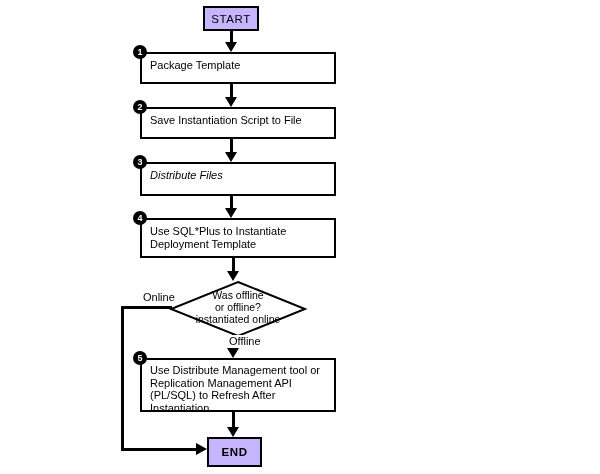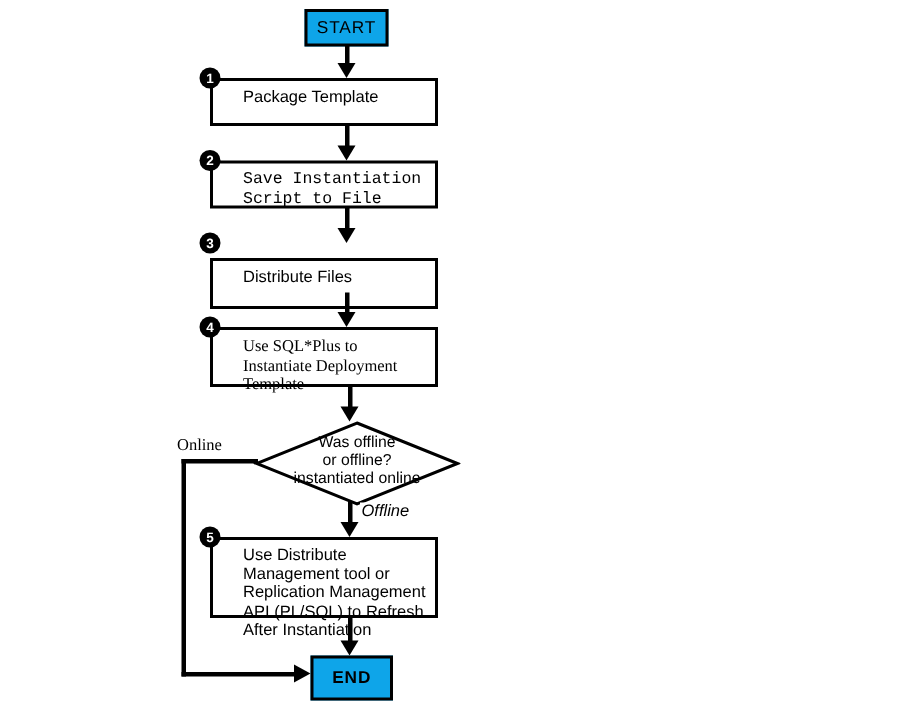--- a/index.html
+++ b/index.html
@@ -15,7 +15,7 @@
     padding:5px 4px 0 20px;
   }
   .terminal {
-    position:absolute; background:#0ea5e9; border:2px solid #000;
+    position:absolute; background:#c4b5fd; border:2px solid #000;
     display:flex; align-items:center; justify-content:center;
     font-size:11.5px; letter-spacing:0.6px;
   }

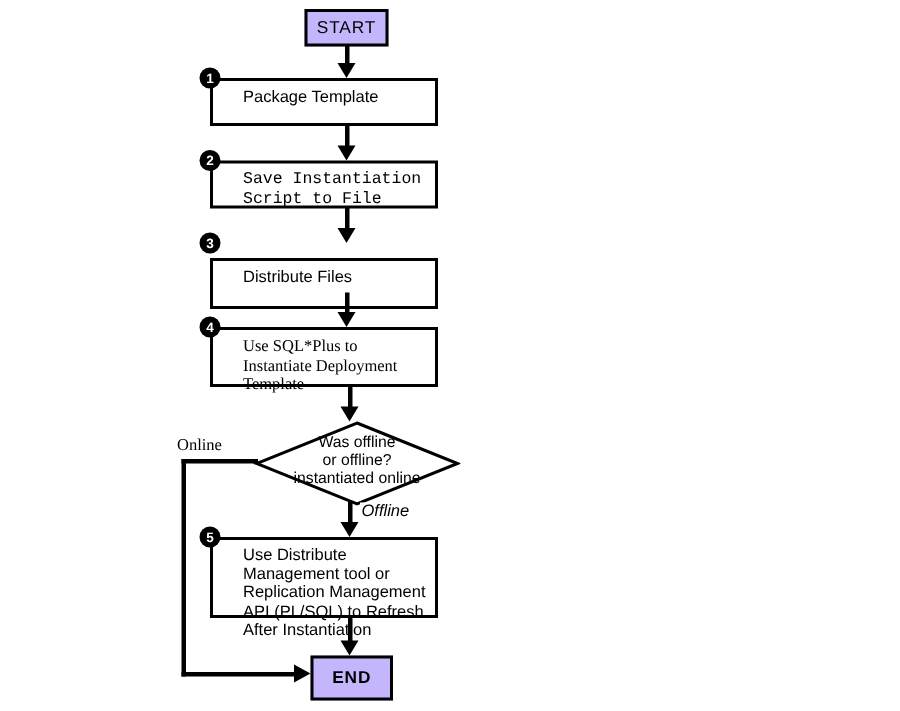--- a/index.html
+++ b/index.html
@@ -10,9 +10,9 @@
     overflow:hidden;
   }
   .box {
-    position:absolute; left:140px; width:152px; background:#fff;
+    position:absolute; left:140px; width:196px; background:#fff;
     border:2px solid #000; font-size:11px; line-height:12.5px;
-    padding:5px 4px 0 20px;
+    padding:5px 4px 0 8px;
   }
   .terminal {
     position:absolute; background:#c4b5fd; border:2px solid #000;

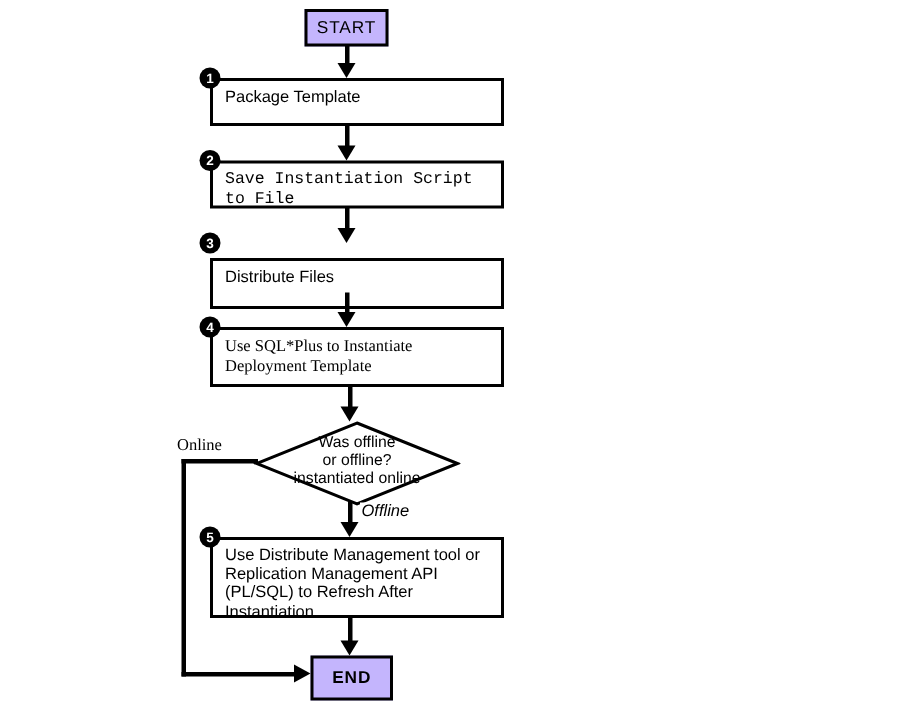--- a/index.html
+++ b/index.html
@@ -69,7 +69,7 @@
   <div class="badge" style="left:133px; top:100px;">
     <span>2</span>
   </div>
-  <div class="box" style="top:107px; height:32px;font-family:Liberation Mono, monospace;">
+  <div class="box" style="top:107px; height:32px;">
     <span>Save Instantiation Script to File</span>
   </div>
 

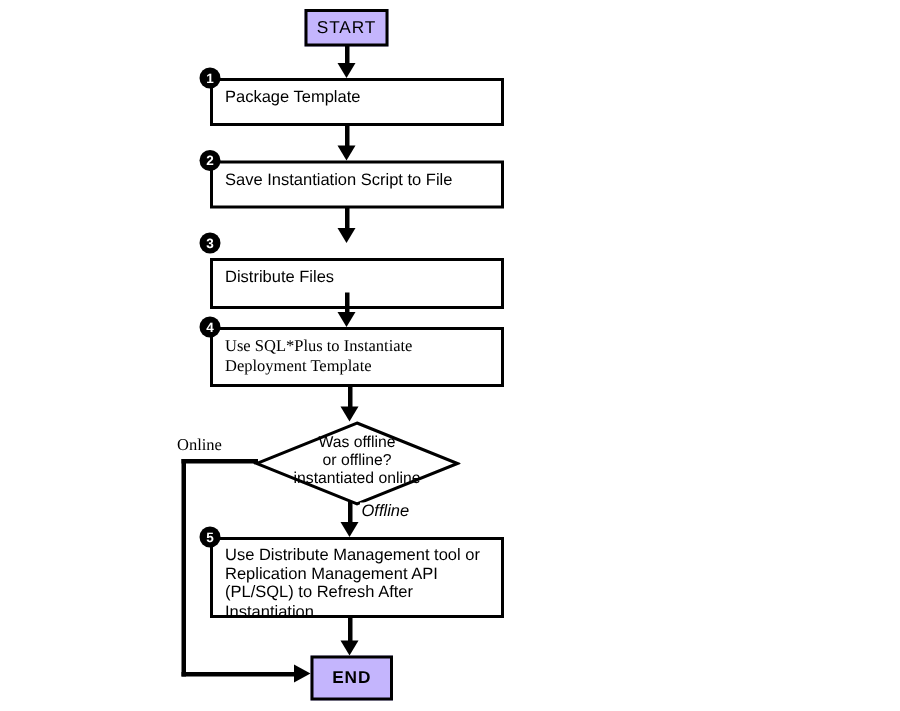--- a/index.html
+++ b/index.html
@@ -79,7 +79,7 @@
   <div class="badge" style="left:133px; top:155px;">
     <span>3</span>
   </div>
-  <div class="box" style="top:172px; height:34px;">
+  <div class="box" style="top:162px; height:34px;font-style:italic;">
     <span>Distribute Files</span>
   </div>
 

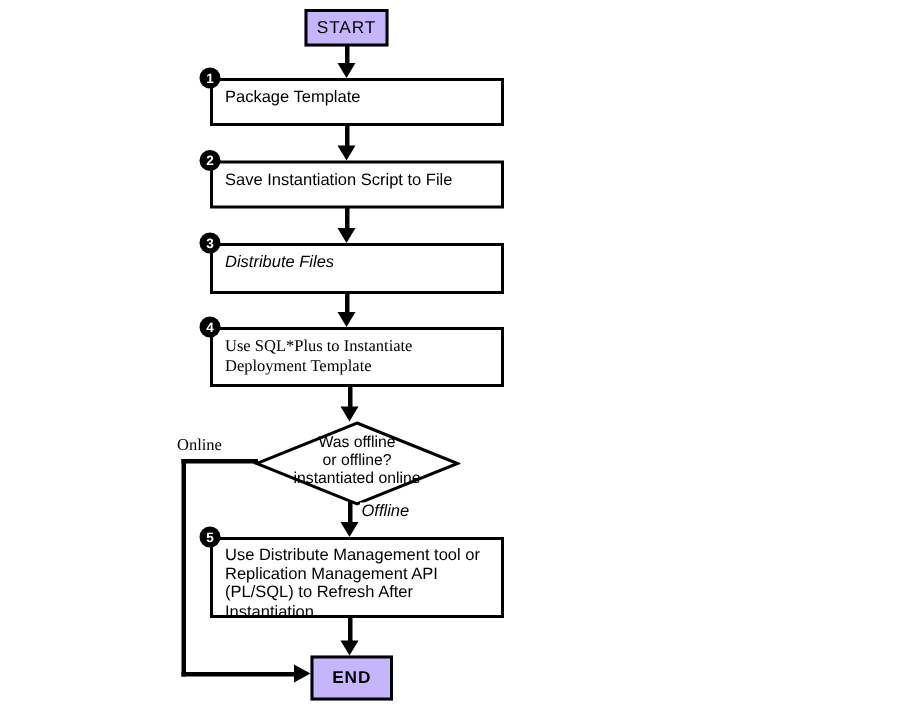--- a/index.html
+++ b/index.html
@@ -89,7 +89,7 @@
   <div class="badge" style="left:133px; top:211px;">
     <span>4</span>
   </div>
-  <div class="box" style="top:218px; height:40px;font-family:Liberation Serif, serif;">
+  <div class="box" style="top:218px; height:40px;">
     <span>Use SQL*Plus to Instantiate Deployment Template</span>
   </div>
 

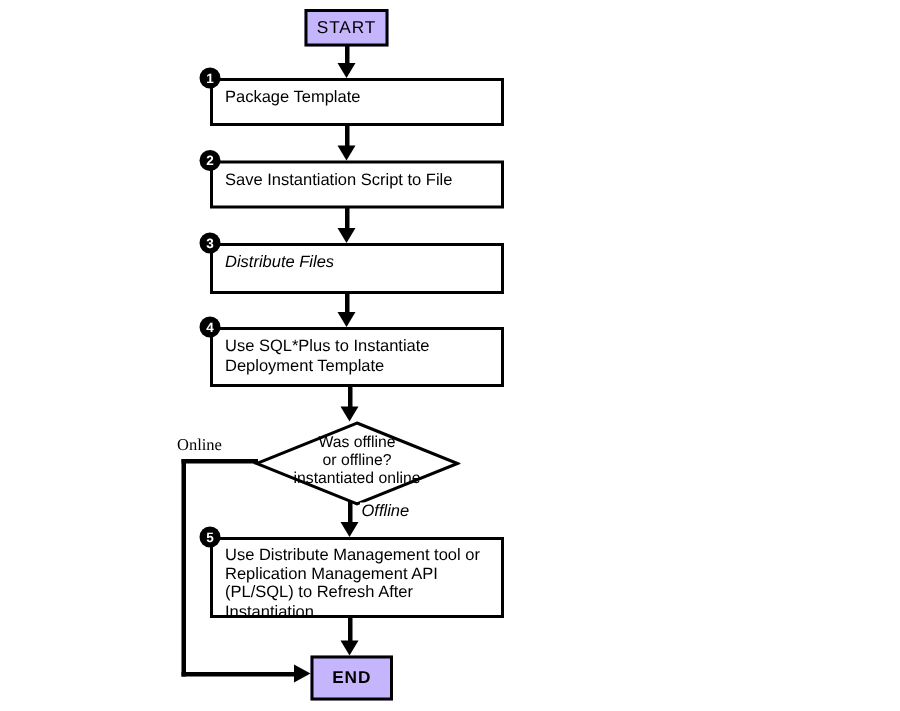--- a/index.html
+++ b/index.html
@@ -105,7 +105,7 @@
     <span>instantiated online</span>
   </div>
 
-  <div class="branch-label" style="left:117px; top:291px;font-family:Liberation Serif, serif;">Online</div>
+  <div class="branch-label" style="left:142px; top:291px;">Online</div>
   <div class="hline" style="left:121px; top:306px; width:51px;"></div>
   <div class="vline" style="left:121px; top:306px; height:145px;"></div>
   <div class="hline" style="left:121px; top:448px; width:77px;"></div>

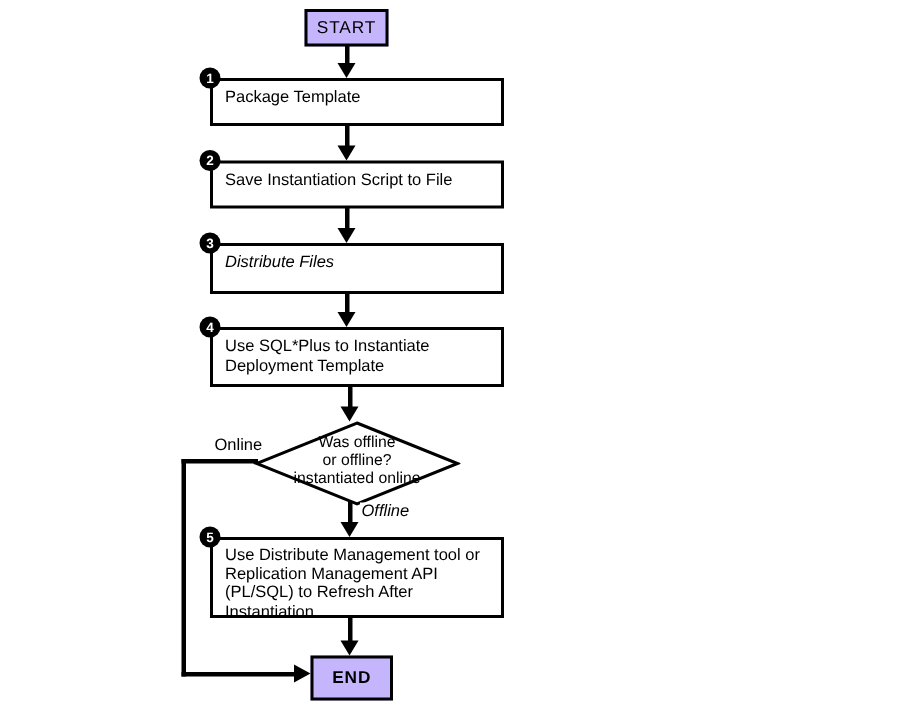--- a/index.html
+++ b/index.html
@@ -111,7 +111,7 @@
   <div class="hline" style="left:121px; top:448px; width:77px;"></div>
   <div class="arrow-right" style="left:196px; top:443px;"></div>
 
-  <div class="branch-label" style="left:240px; top:335px;font-style:italic;">Offline</div>
+  <div class="branch-label" style="left:228px; top:335px;">Offline</div>
   <div class="vline" style="left:232px; top:334px; height:16px;"></div>
   <div class="arrow-down" style="left:227px; top:348px;"></div>
 

